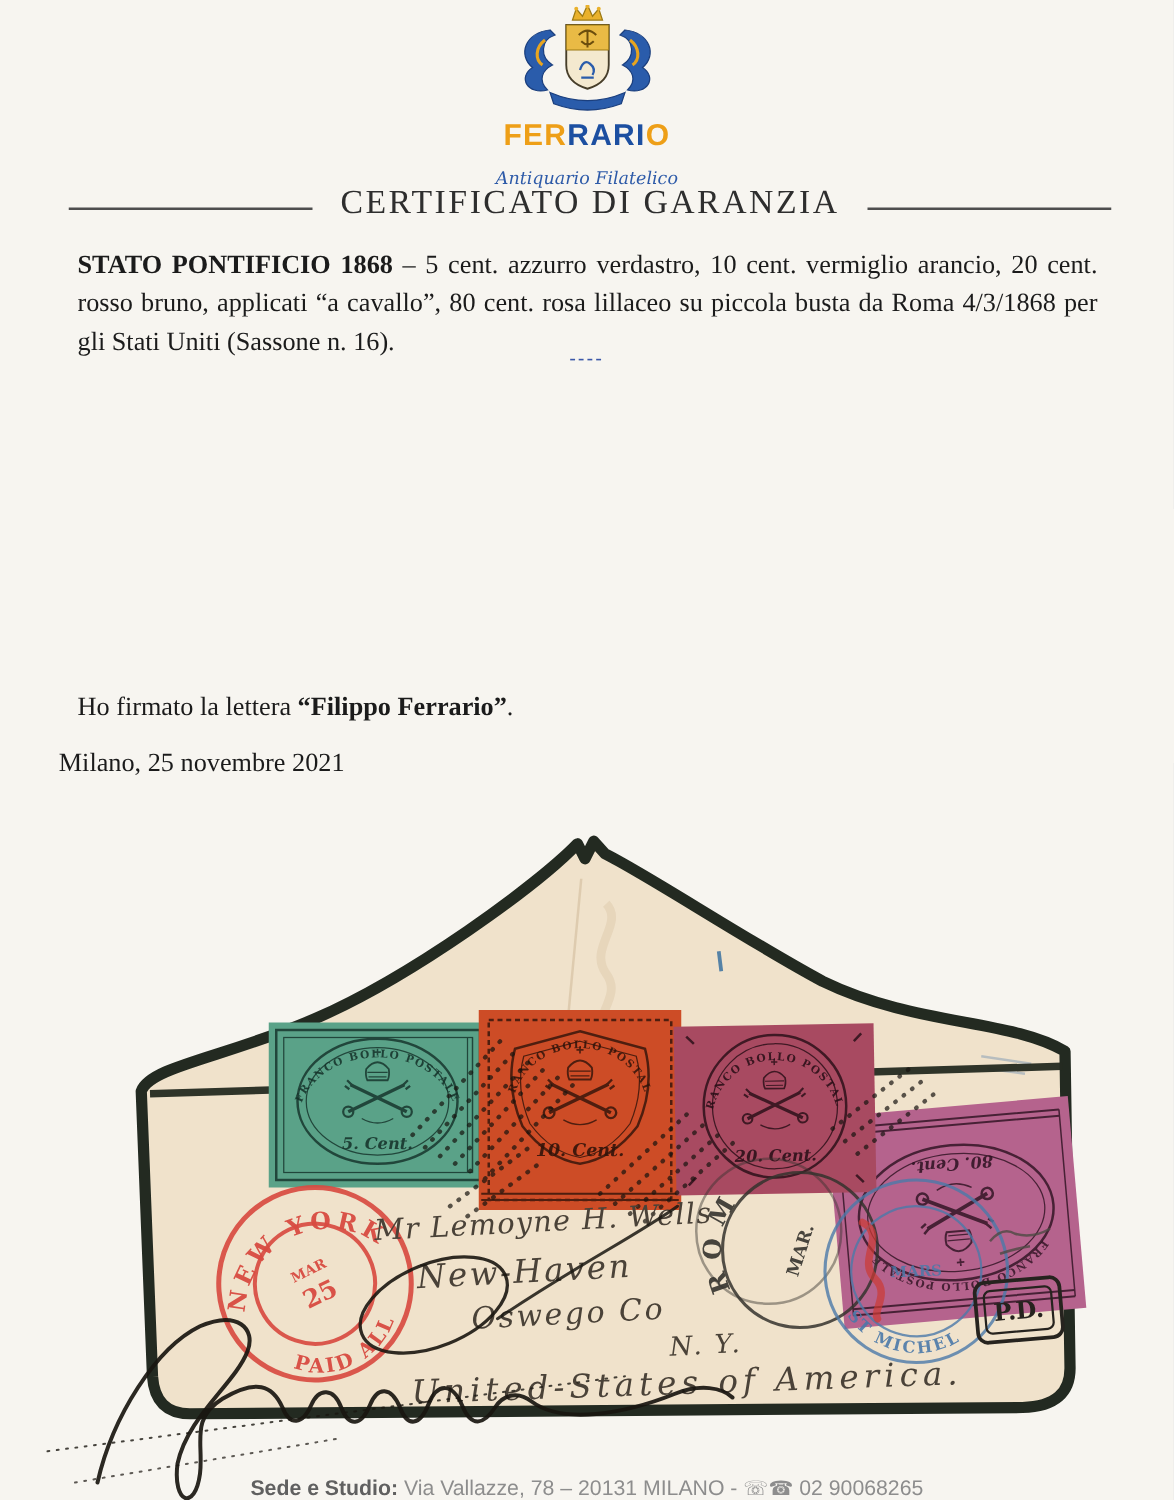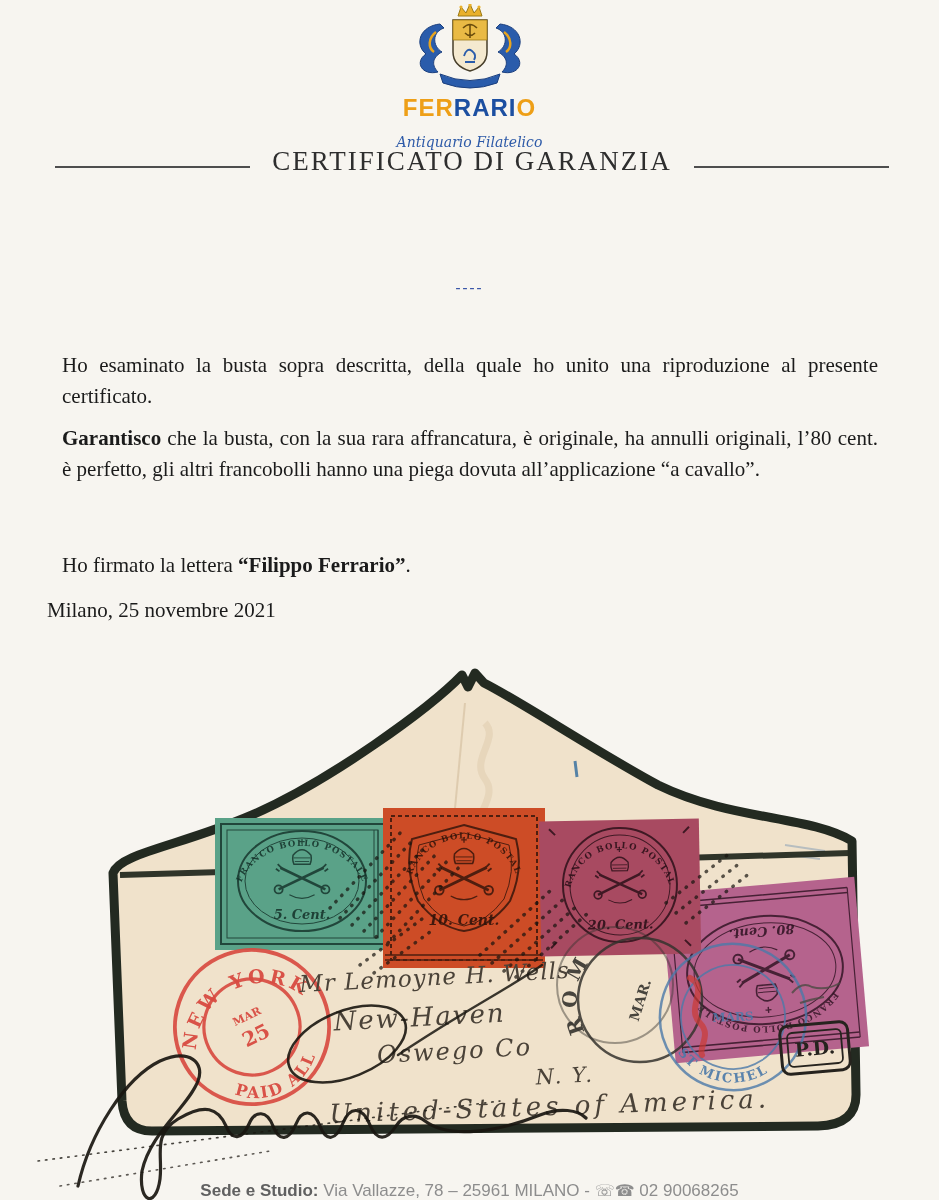--- a/index.html
+++ b/index.html
@@ -71,6 +71,7 @@
     <div class="rule"></div>
   </div>
 
+  <p class="par" style="top:196px;"><b>STATO PONTIFICIO 1868</b><span> – 5 cent. azzurro verdastro, 10 cent. vermiglio arancio, 20 cent. rosso bruno, applicati “a cavallo”, 80 cent. rosa lillaceo su piccola busta da Roma 4/3/1868 per gli Stati Uniti (Sassone n. 16).</span></p>
 
   <div class="dashes">----</div>
 

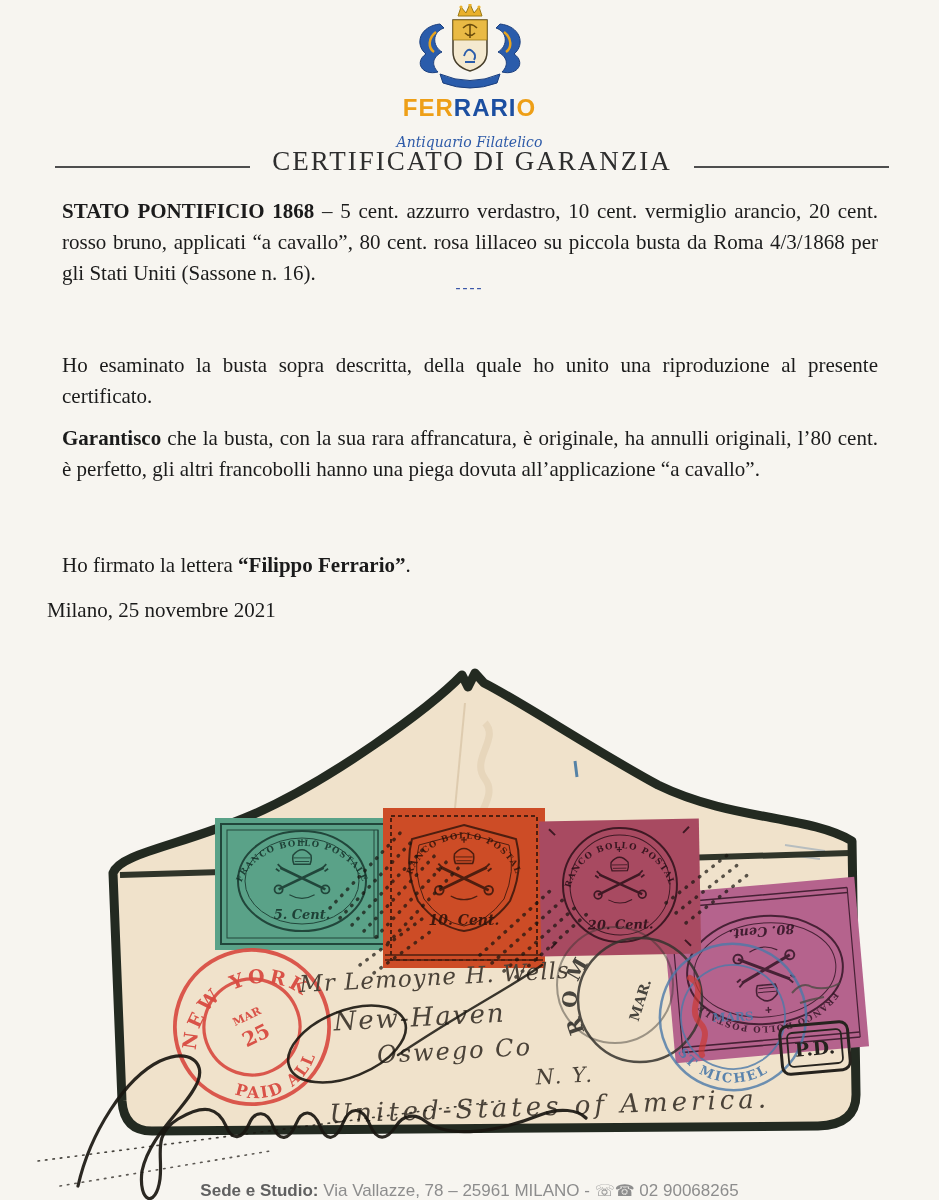--- a/index.html
+++ b/index.html
@@ -75,7 +75,6 @@
 
   <div class="dashes">----</div>
 
-  <p class="par" style="top:350px;">Ho esaminato la busta sopra descritta, della quale ho unito una riproduzione al presente certificato.</p>
 
   <p class="par" style="top:423px;"><b>Garantisco</b><span> che la busta, con la sua rara affrancatura, è originale, ha annulli originali, l’80 cent. è perfetto, gli altri francobolli hanno una piega dovuta all’applicazione “a cavallo”.</span></p>
 

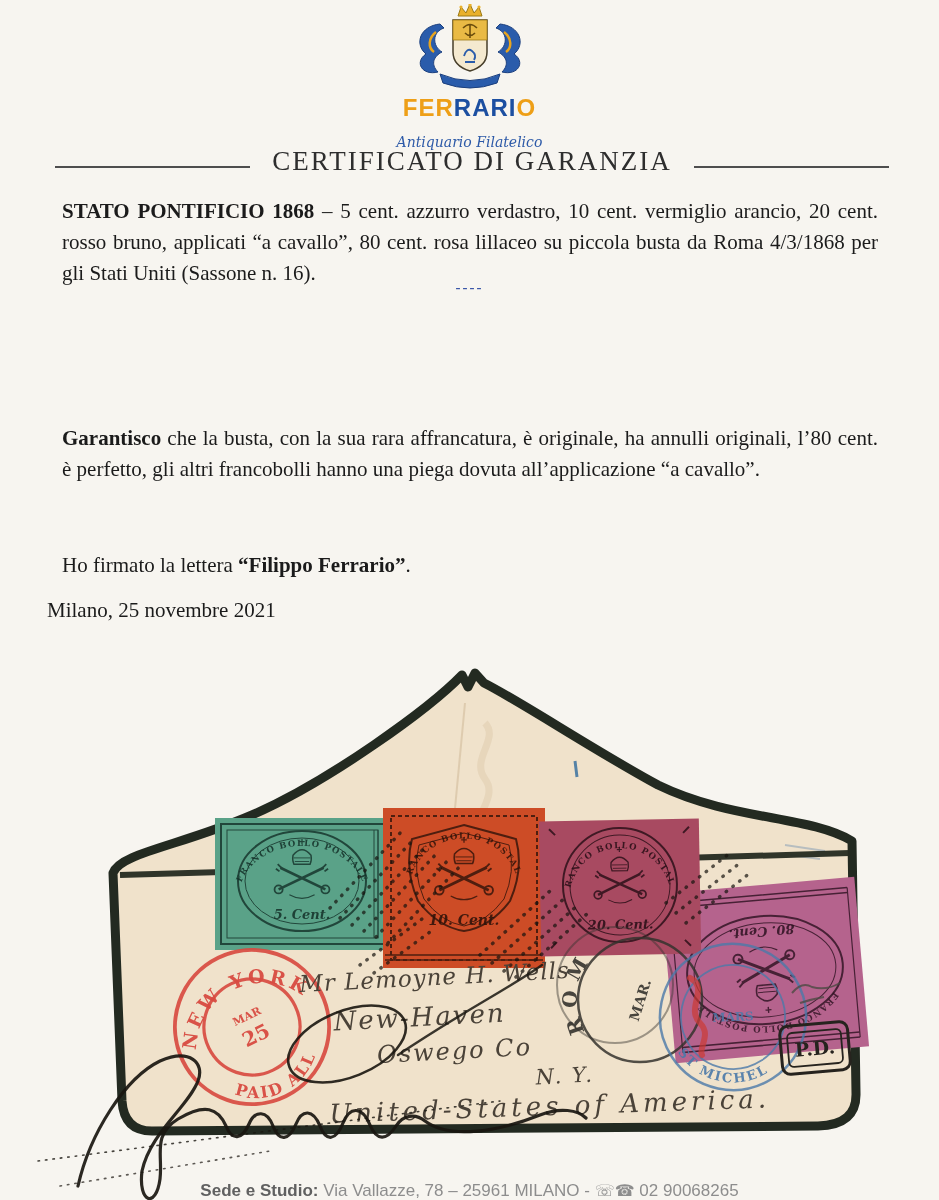--- a/index.html
+++ b/index.html
@@ -76,7 +76,6 @@
   <div class="dashes">----</div>
 
 
-  <p class="par" style="top:423px;"><b>Garantisco</b><span> che la busta, con la sua rara affrancatura, è originale, ha annulli originali, l’80 cent. è perfetto, gli altri francobolli hanno una piega dovuta all’applicazione “a cavallo”.</span></p>
 
   <p class="par" style="top:526px;margin-top:24px;"><span>Ho firmato la lettera </span><b>“Filippo Ferrario”</b><span>.</span></p>
 

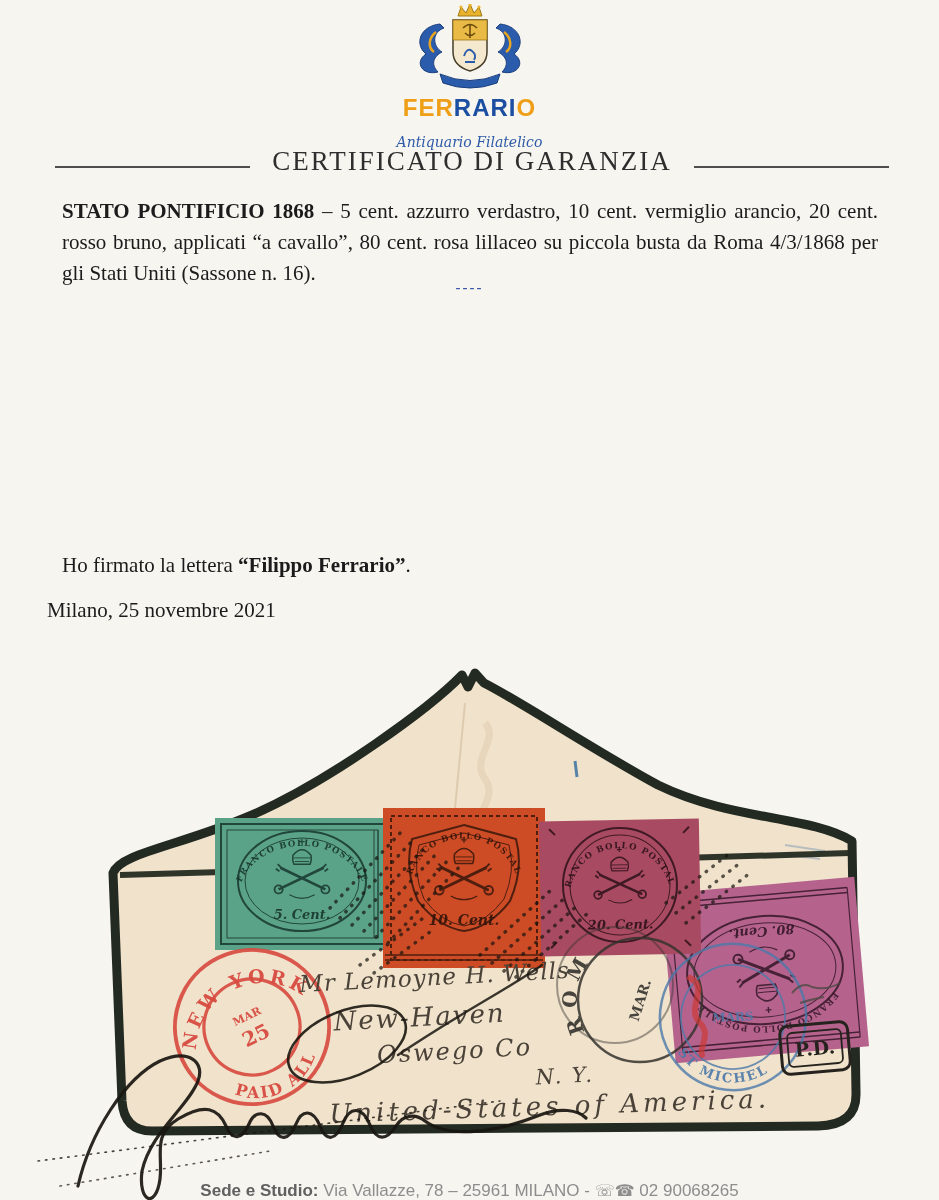--- a/index.html
+++ b/index.html
@@ -256,7 +256,7 @@
   </div>
 
   <div class="footer">
-    <b>Sede e Studio:</b><span> Via Vallazze, 78 – 25961 MILANO - </span><span class="ficon">☏</span><span class="ficon">☎</span><span> 02 90068265</span>
+    <b>Sede e Studio:</b><span> Via Vallazze, 78 – 20131 MILANO - </span><span class="ficon">☏</span><span class="ficon">☎</span><span> 02 90068265</span>
   </div>
 
 </div>

